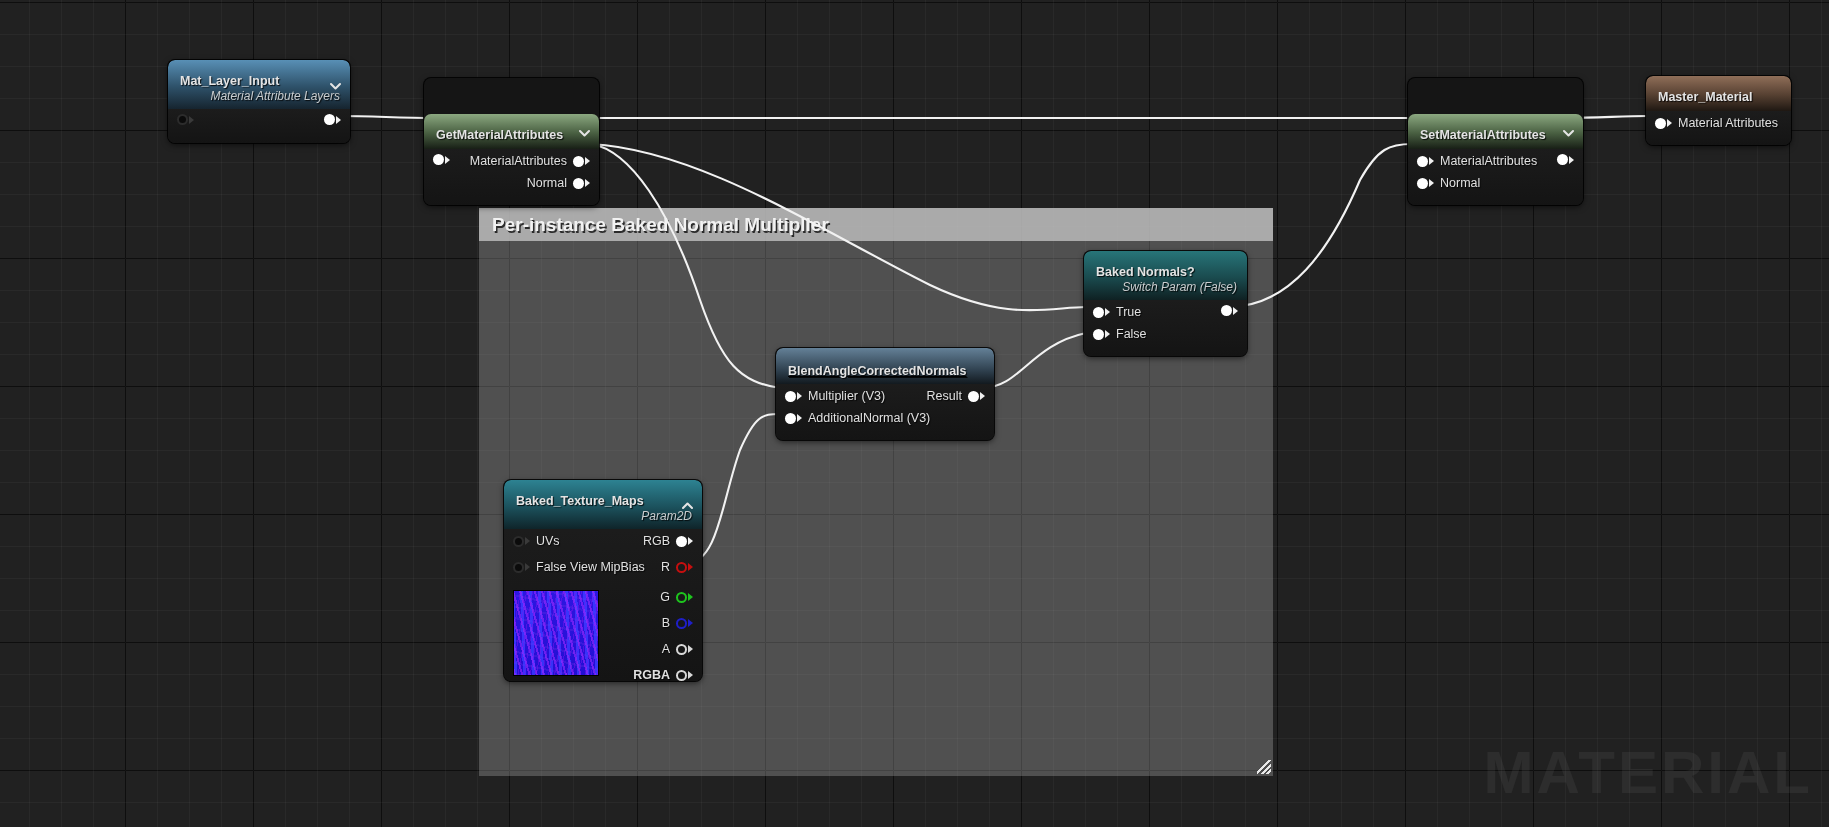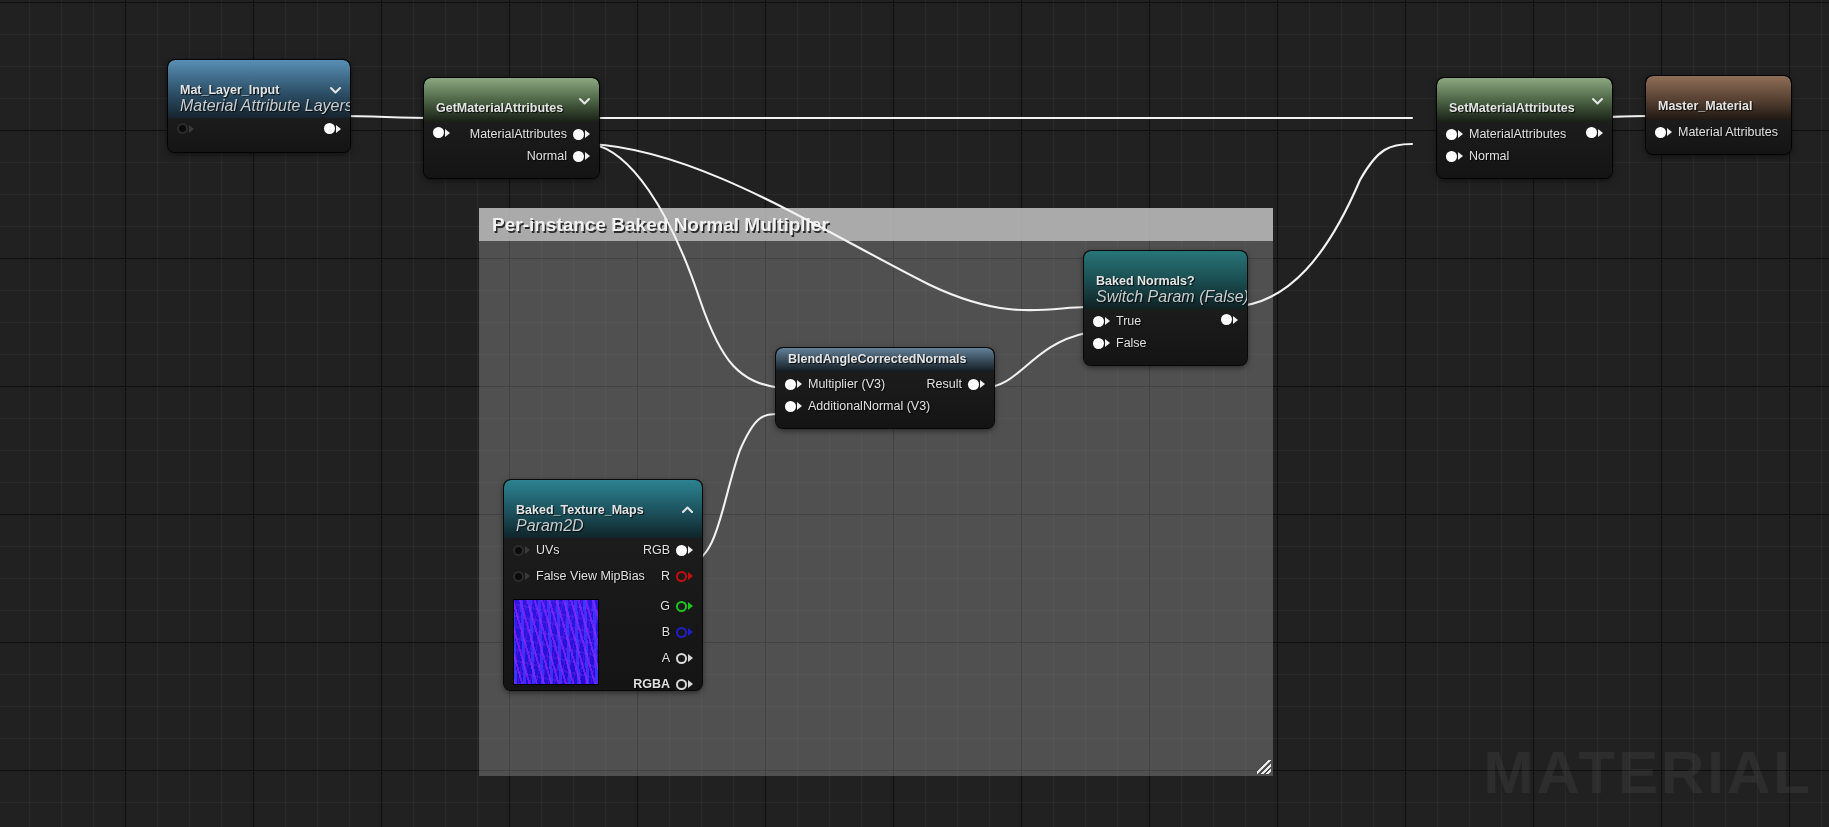--- a/index.html
+++ b/index.html
@@ -92,7 +92,7 @@
   }
   .node-head {
     position: relative;
-    padding: 23px 10px 5px 12px;
+    padding: 14px 10px 5px 12px;
     border-top-left-radius: 7px;
     border-top-right-radius: 7px;
   }

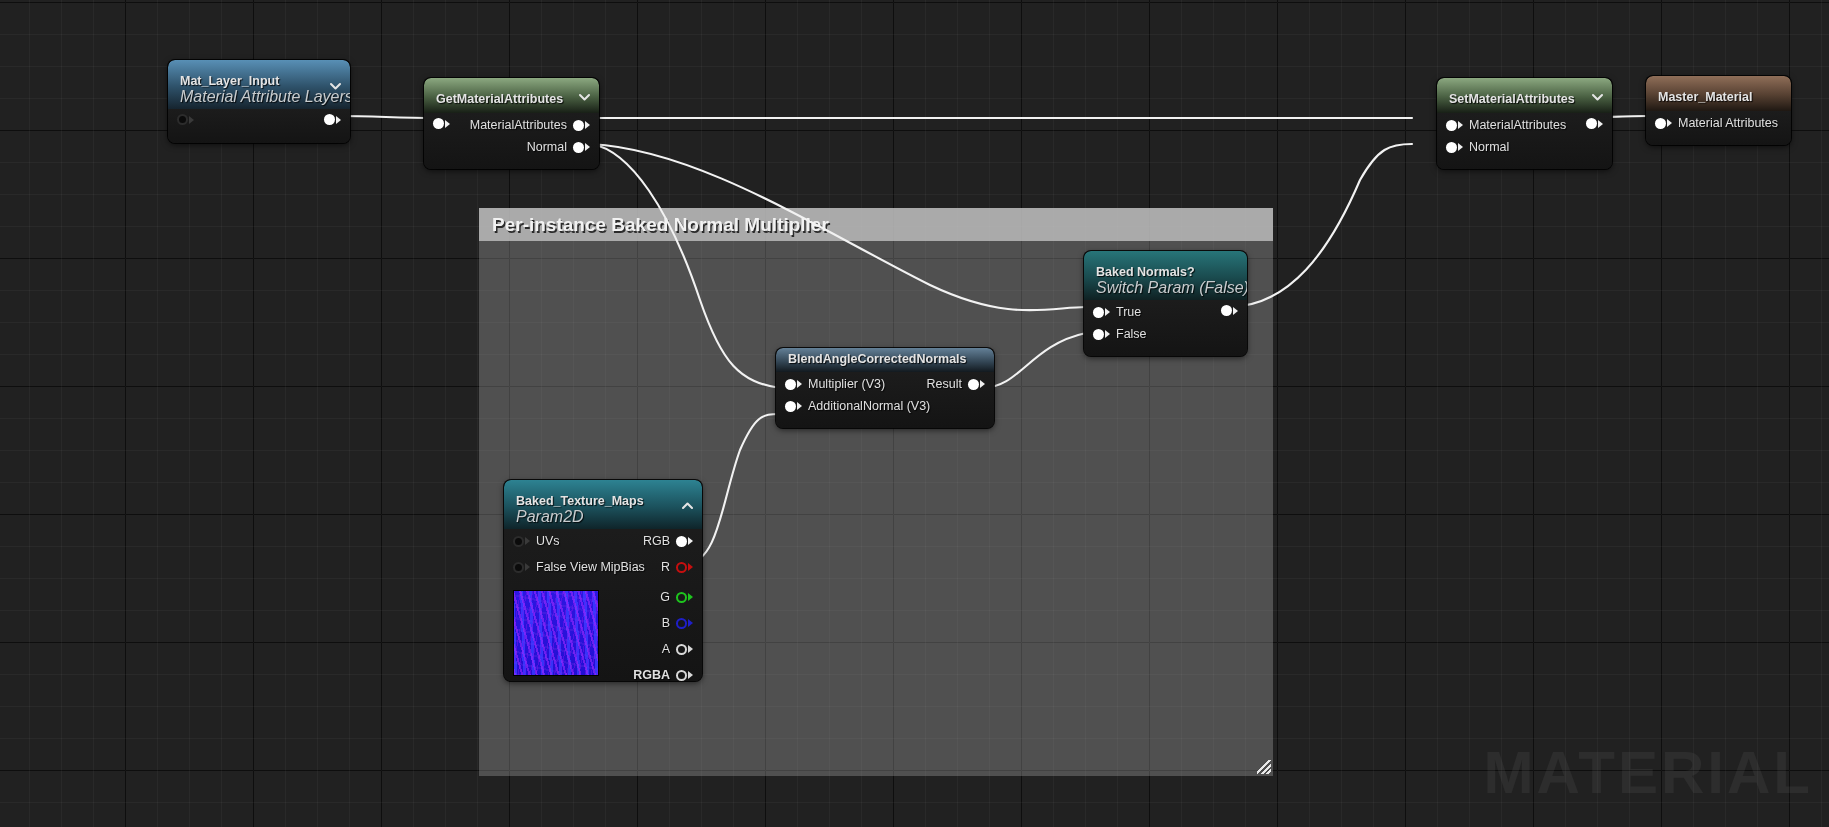--- a/index.html
+++ b/index.html
@@ -123,12 +123,13 @@
     line-height: 15px;
   }
   .node-subtitle {
-    font-size: 16px;
+    font-size: 12px;
     font-style: italic;
     color: #c8ccce;
     text-shadow: 1px 1px 1px rgba(0,0,0,0.8);
     white-space: nowrap;
     line-height: 15px;
+    text-align: right;
   }
   .node-chevron {
     position: absolute;

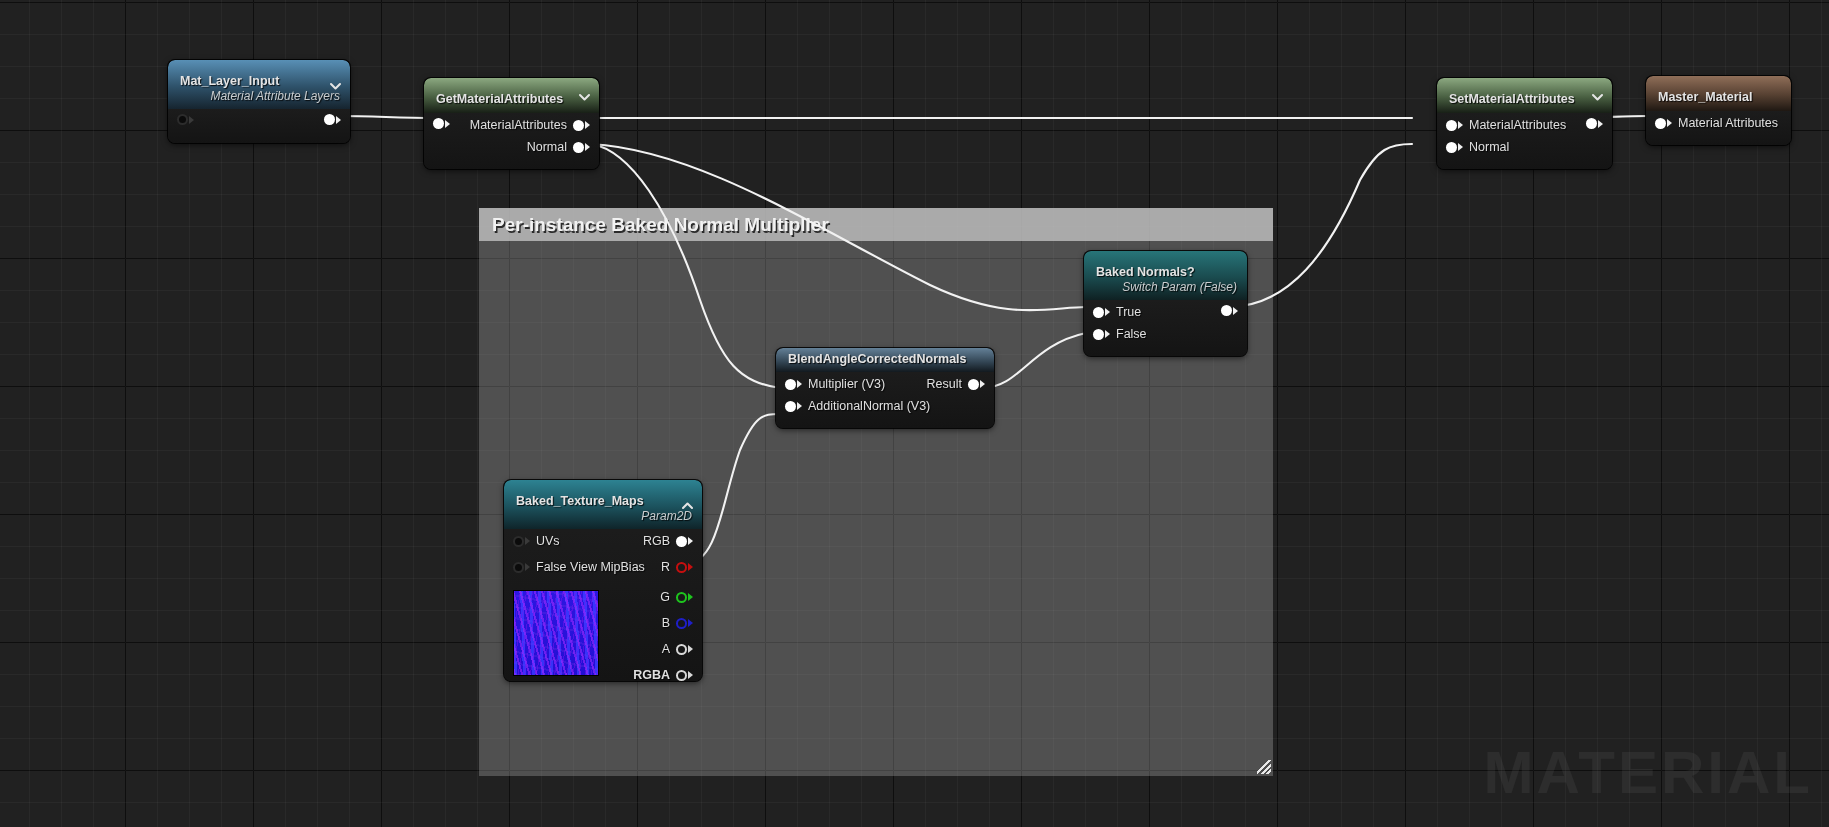--- a/index.html
+++ b/index.html
@@ -101,6 +101,7 @@
   }
   .node-head.green {
     background: linear-gradient(to bottom, rgba(146,176,134,0.95) 0%, rgba(78,103,70,0.9) 55%, rgba(24,32,22,0.9) 100%);
+    margin-top: 36px;
   }
   .node-head.teal {
     background: linear-gradient(to bottom, rgba(40,120,124,0.97) 0%, rgba(26,78,82,0.93) 55%, rgba(14,34,36,0.9) 100%);

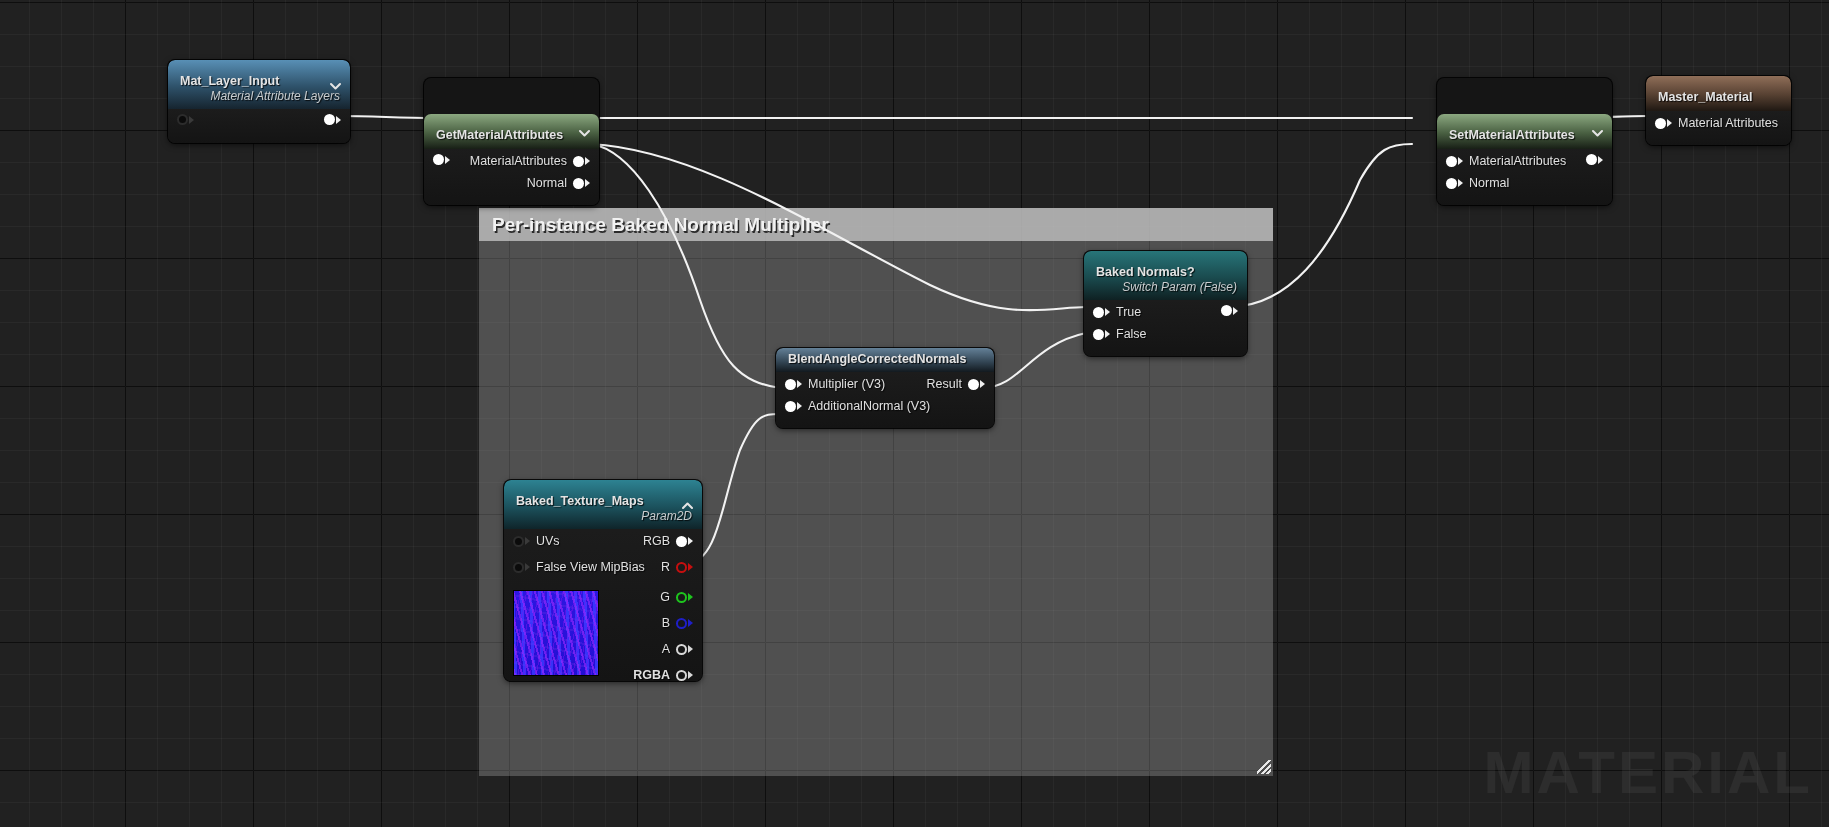--- a/index.html
+++ b/index.html
@@ -321,7 +321,7 @@
     </div>
   </div>
 
-  <div class="node" style="left:1437px; top:78px; width:175px;">
+  <div class="node" style="left:1408px; top:78px; width:175px;">
     <div class="node-head green" style="padding-bottom:6px;">
       <div class="node-title">SetMaterialAttributes</div>
       <span class="node-chevron">

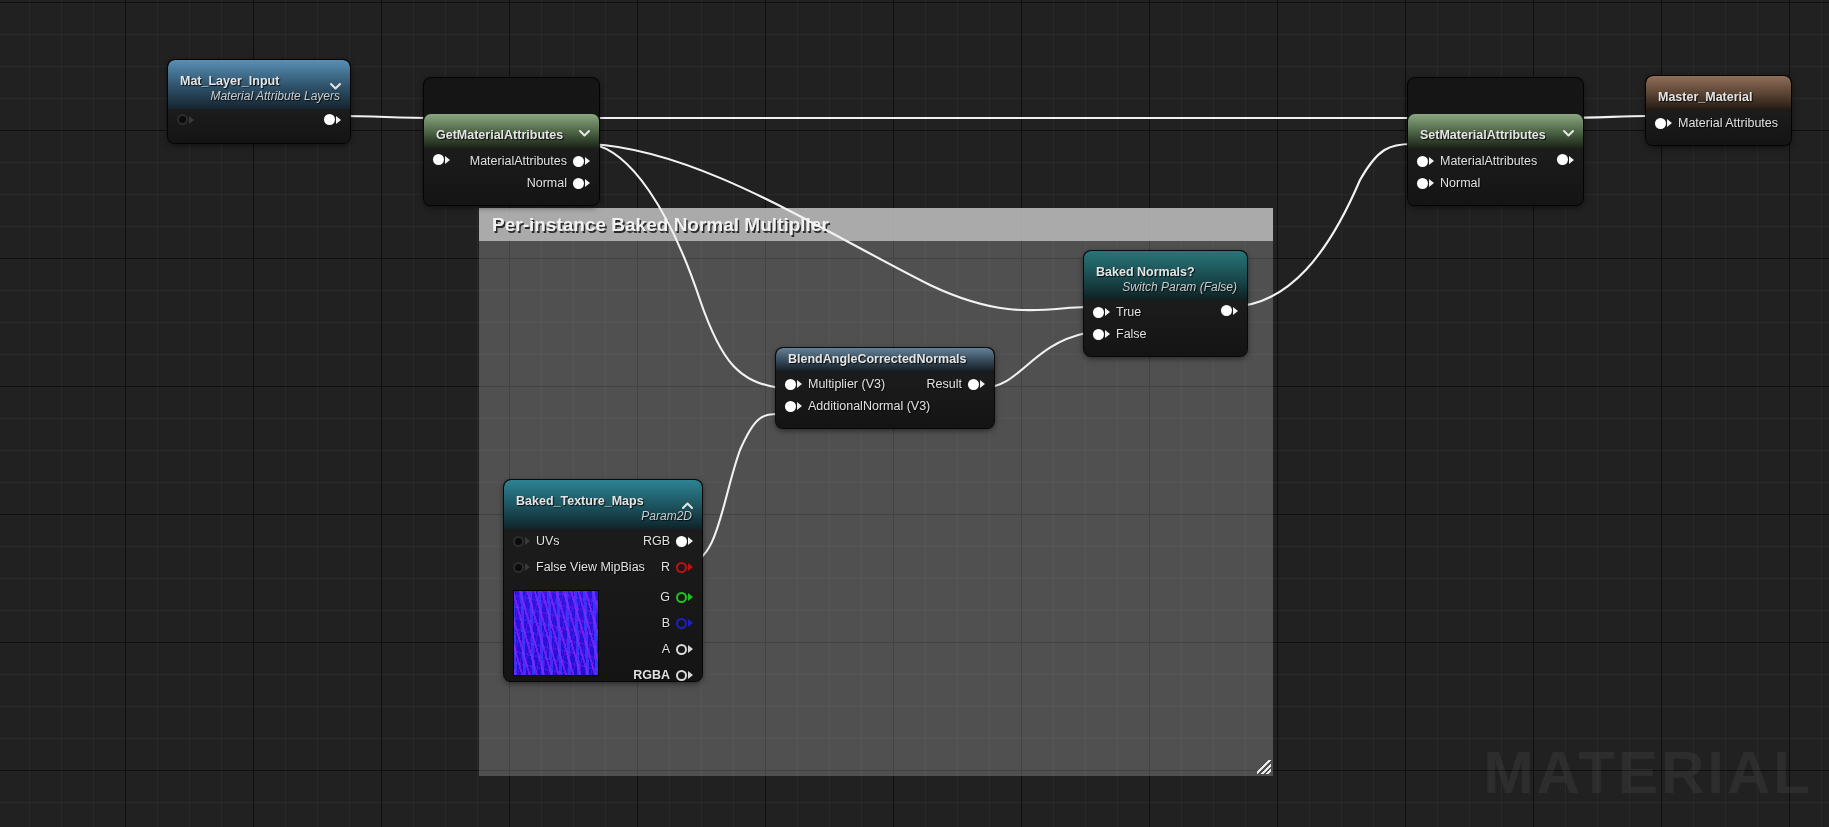--- a/index.html
+++ b/index.html
@@ -405,7 +405,7 @@
   </div>
 
   <div class="node" style="left:776px; top:348px; width:218px;">
-    <div class="node-head steel" style="padding:4px 10px 5px 12px;">
+    <div class="node-head steel" style="padding:16px 10px 5px 12px;text-decoration:underline;">
       <div class="node-title">BlendAngleCorrectedNormals</div>
     </div>
     <div class="node-body">

